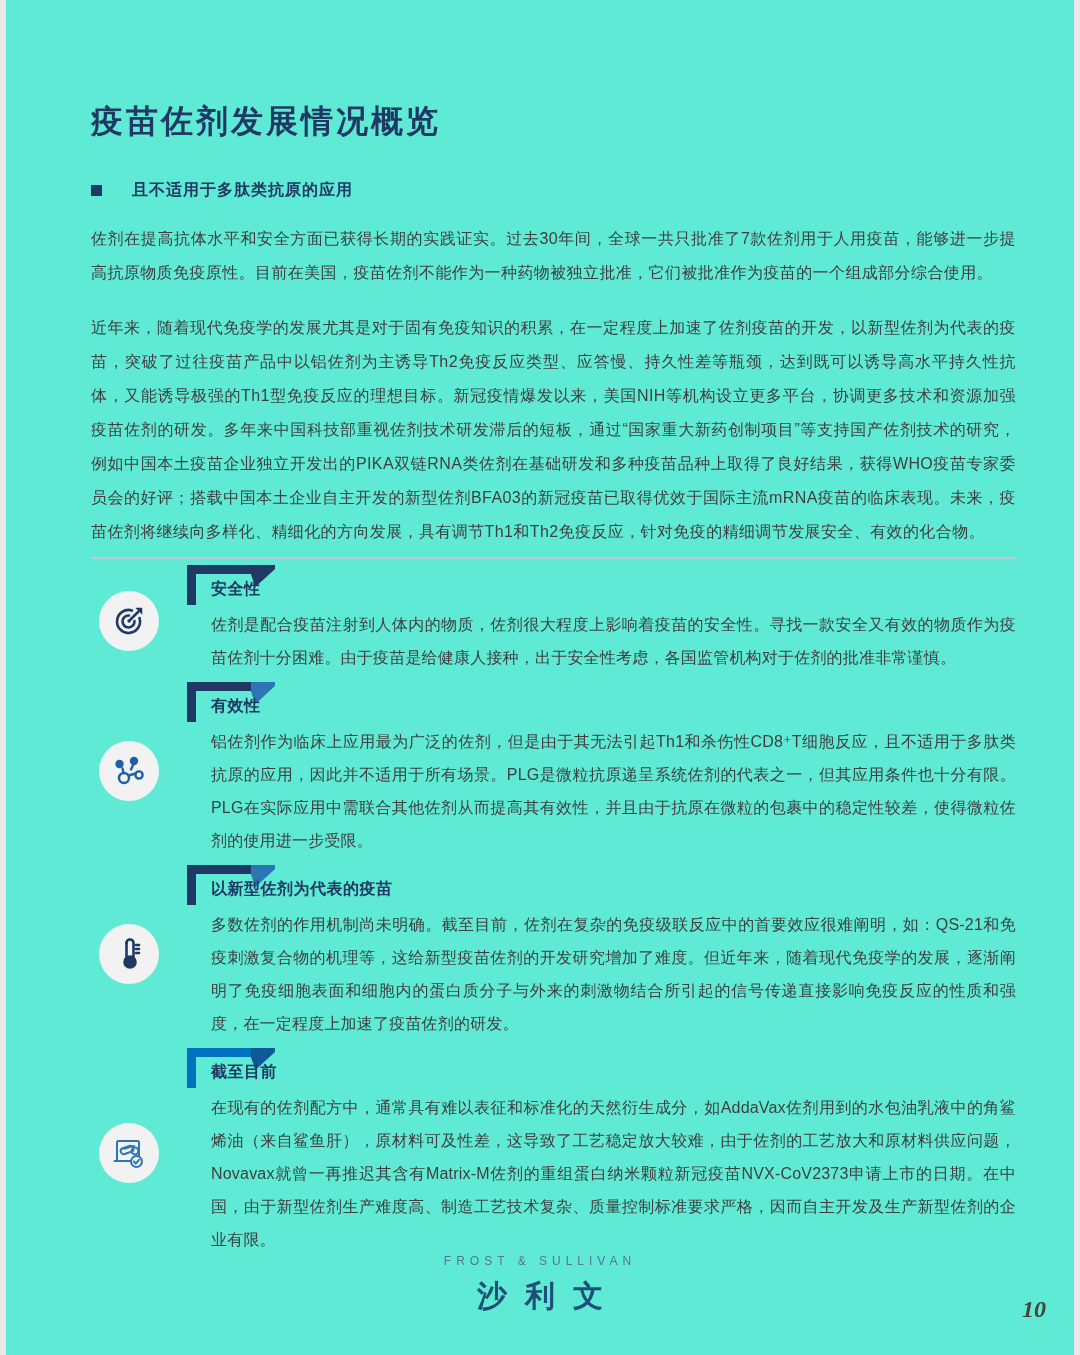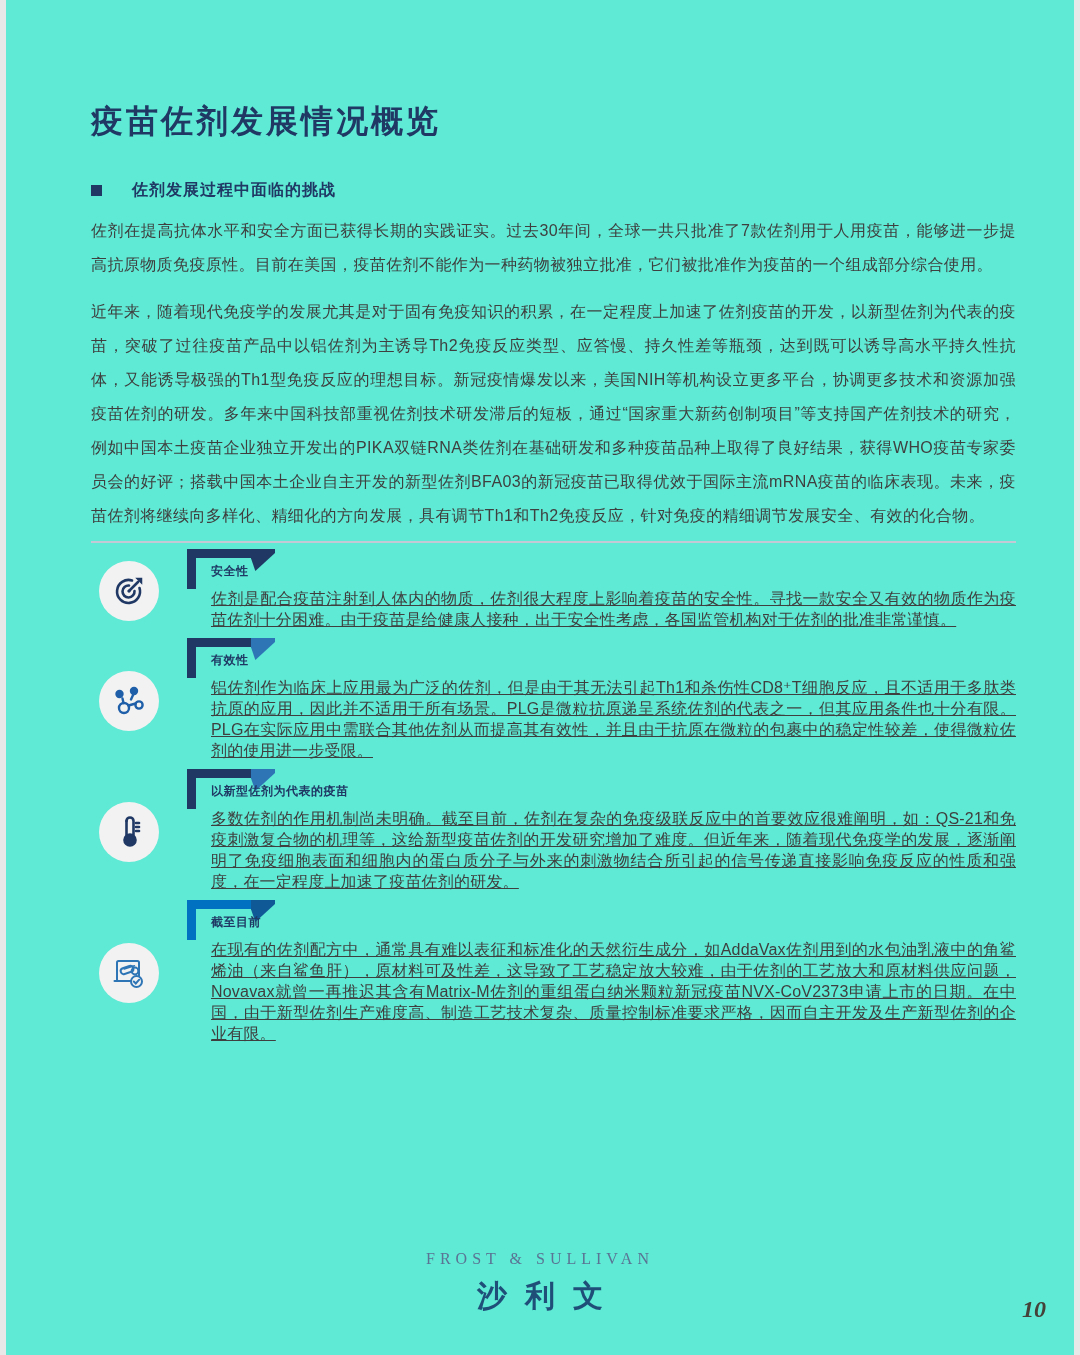--- a/index.html
+++ b/index.html
@@ -97,7 +97,7 @@
 
     <div class="bullet-row">
       <span class="bullet-square"></span>
-      <span class="bullet-label">佐剂发展过程中面临的挑战</span>
+      <span class="bullet-label">且不适用于多肽类抗原的应用</span>
     </div>
 
     <p class="para">佐剂在提高抗体水平和安全方面已获得长期的实践证实。过去30年间，全球一共只批准了7款佐剂用于人用疫苗，能够进一步提高抗原物质免疫原性。目前在美国，疫苗佐剂不能作为一种药物被独立批准，它们被批准作为疫苗的一个组成部分综合使用。</p>

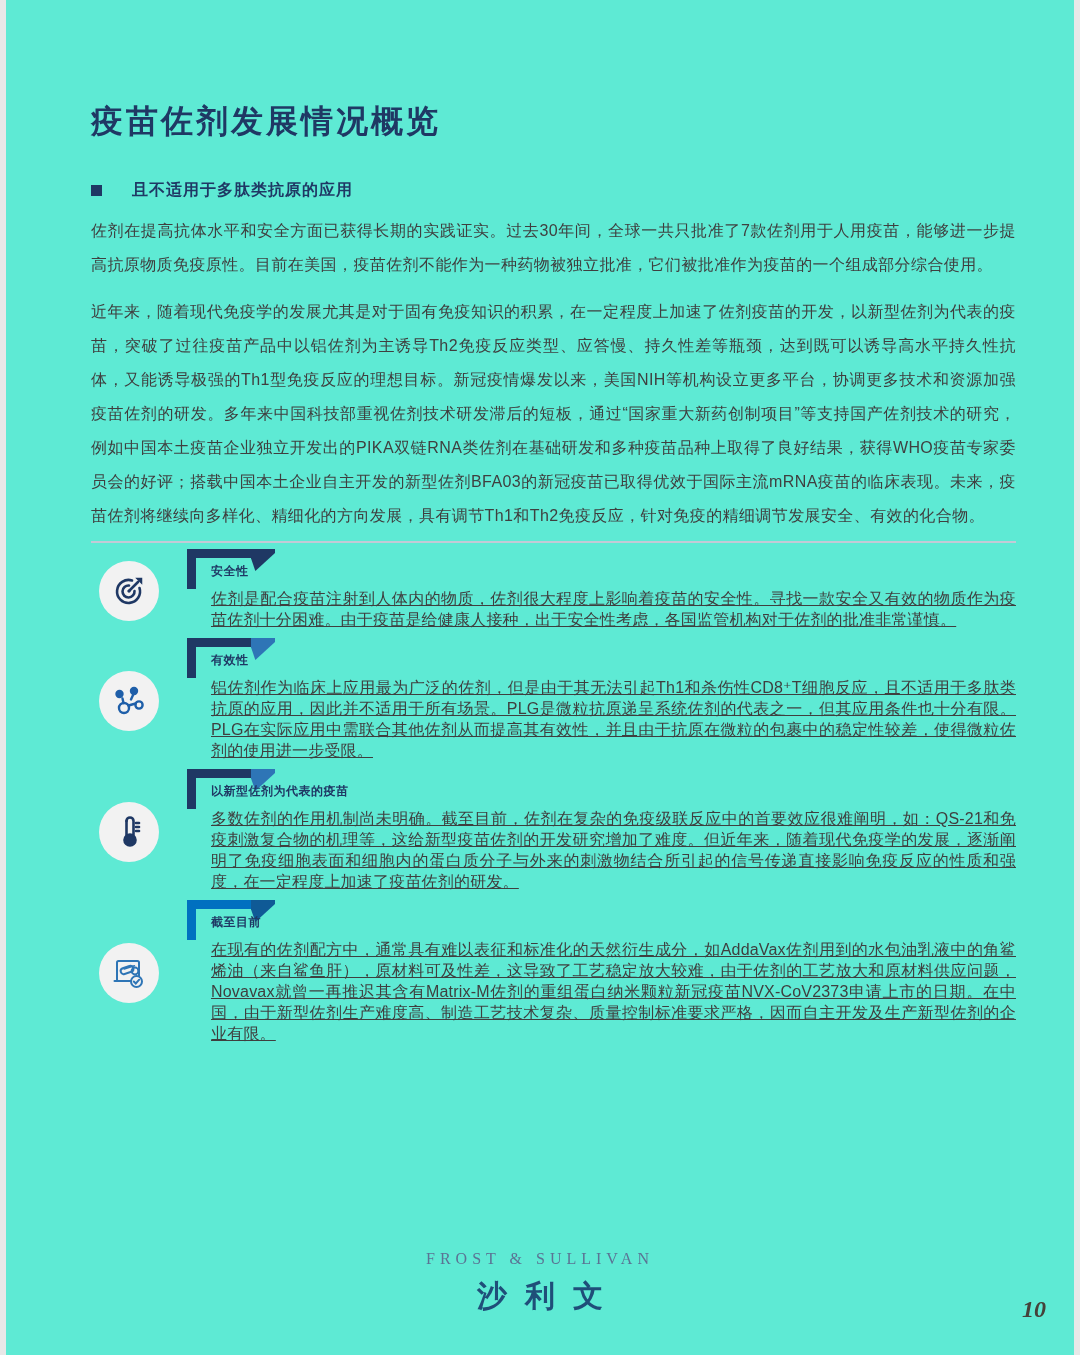--- a/index.html
+++ b/index.html
@@ -26,7 +26,7 @@
   .bullet-label { font-size:16px; font-weight:bold; color:#1F3864; letter-spacing:1px; }
 
   .para {
-    margin-top:13px;
+    margin-top:21px;
     font-size:16px; line-height:34px;
     text-align:justify; text-justify:inter-ideograph;
     color:#3f3f3f; letter-spacing:0.4px;

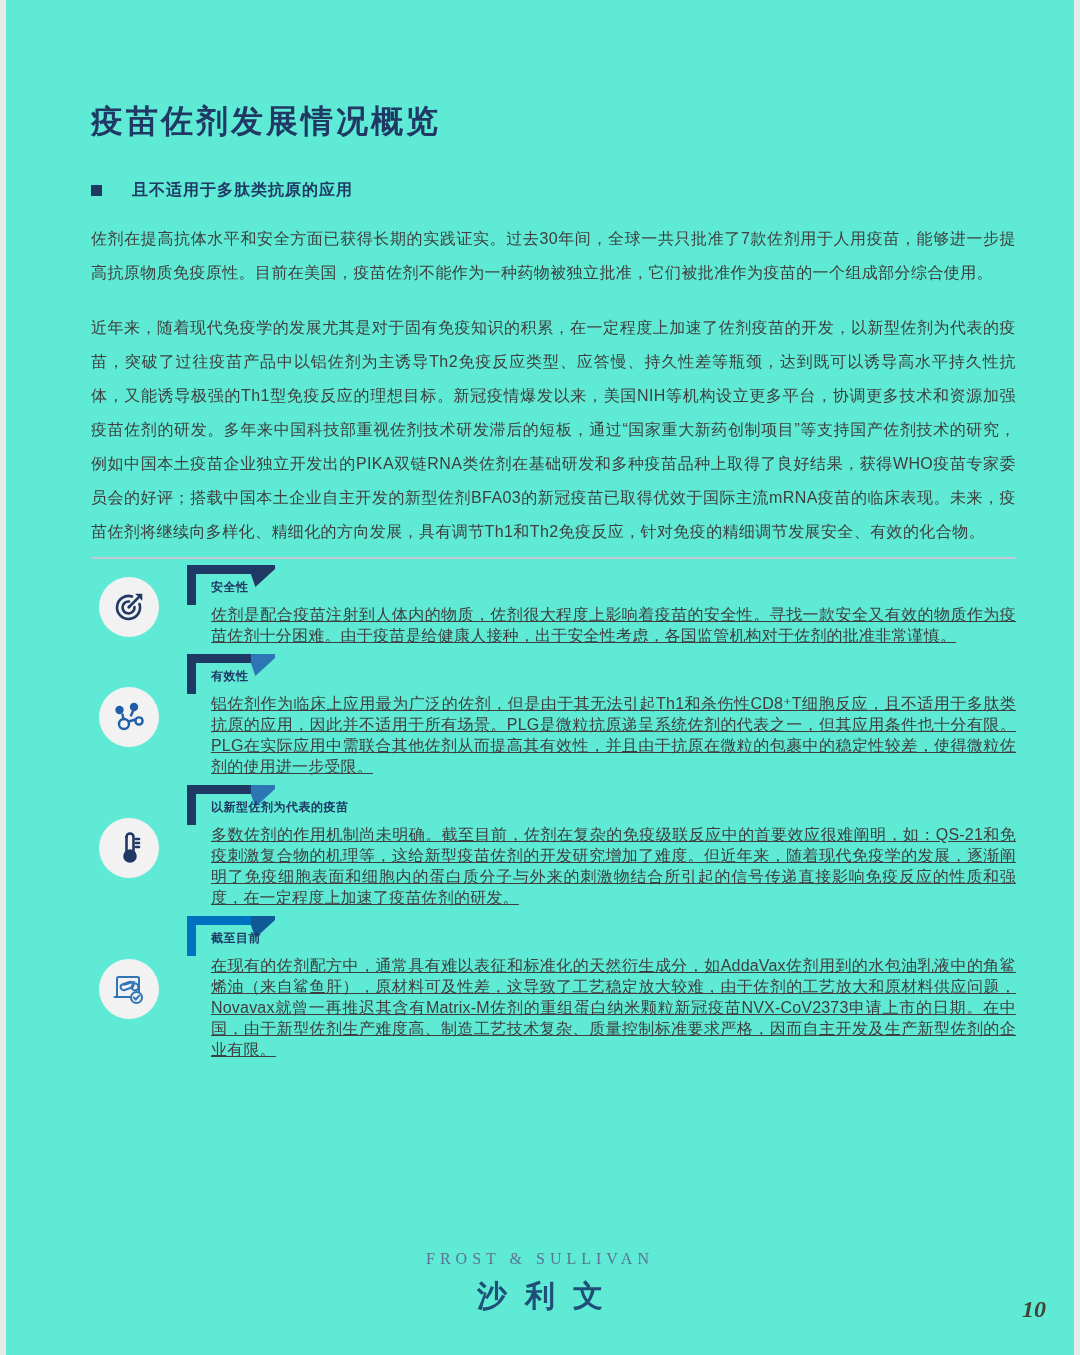--- a/index.html
+++ b/index.html
@@ -58,7 +58,7 @@
   .card-title {
     position:relative; z-index:2;
     padding-top:12px; padding-left:4px;
-    font-size:12px; font-weight:bold; color:#1F3864; letter-spacing:0.5px;
+    font-size:16px; font-weight:bold; color:#1F3864; letter-spacing:0.5px;
   }
   .card-text {
     margin-top:8px; padding-left:4px;

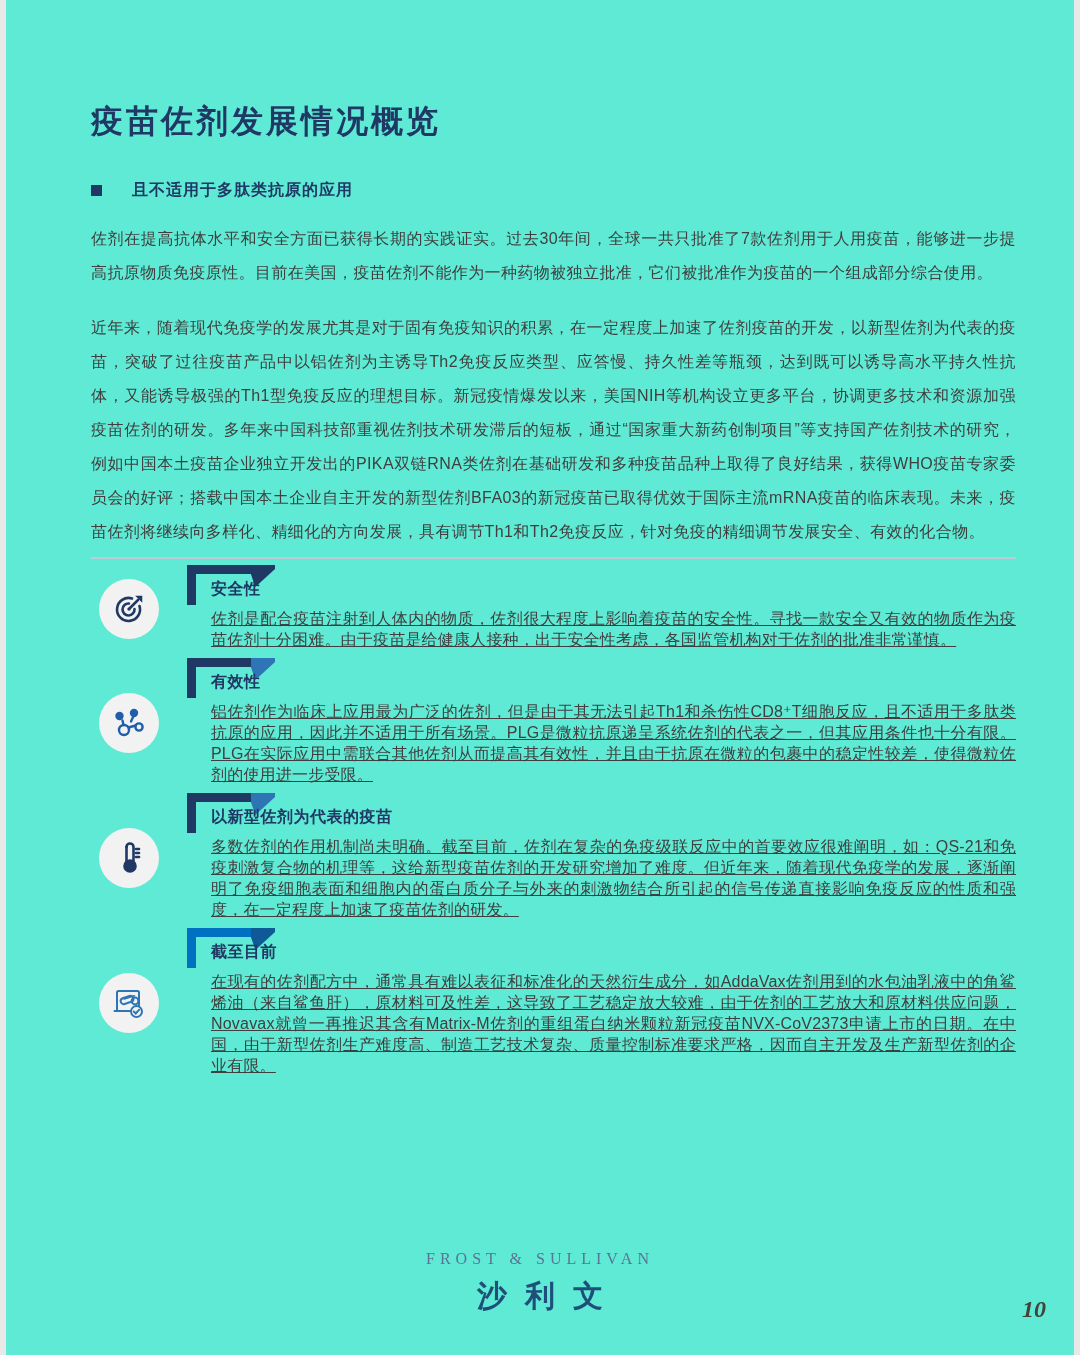--- a/index.html
+++ b/index.html
@@ -62,8 +62,8 @@
   }
   .card-text {
     margin-top:8px; padding-left:4px;
-    font-size:16px; line-height:21px; text-align:justify; text-justify:inter-ideograph;
-    color:#3f3f3f; letter-spacing:0.2px;text-decoration:underline;
+    font-size:16px; line-height:33px; text-align:justify; text-justify:inter-ideograph;
+    color:#3f3f3f; letter-spacing:0.2px;
   }
 
   .footer-logo {

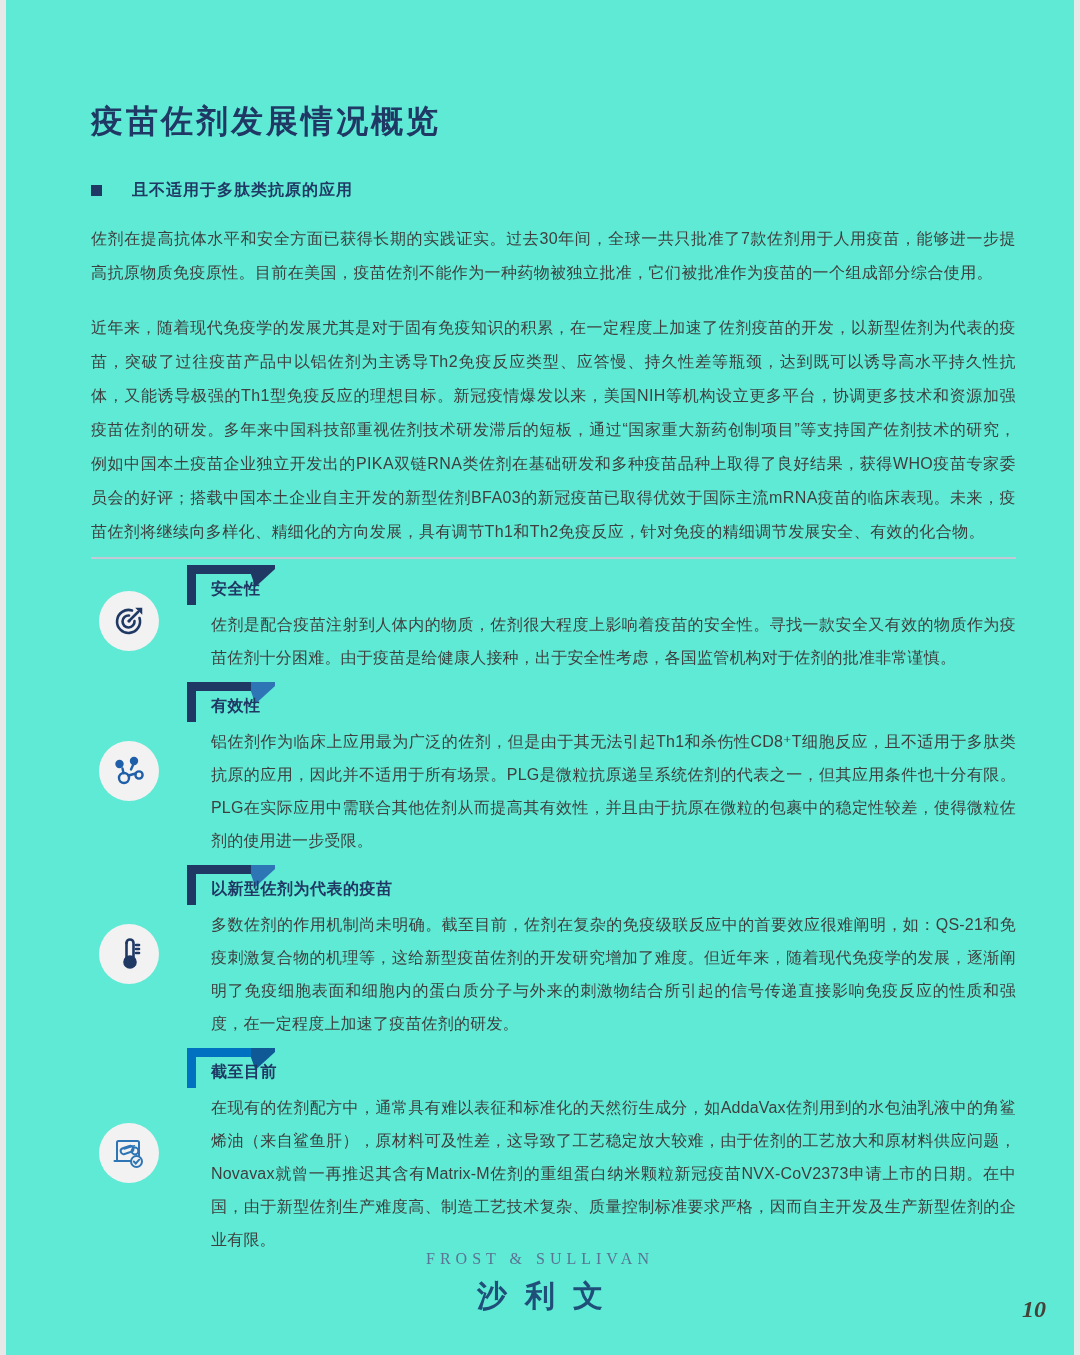--- a/index.html
+++ b/index.html
@@ -71,8 +71,8 @@
     text-align:center; pointer-events:none;
   }
   .logo-top {
-    font-size:16px; letter-spacing:5px; color:#5b7394;
-    font-family:Liberation Serif, serif;
+    font-size:12px; letter-spacing:5px; color:#5b7394;
+    font-family:Liberation Sans, sans-serif;
   }
   .logo-main {
     margin-top:8px;

